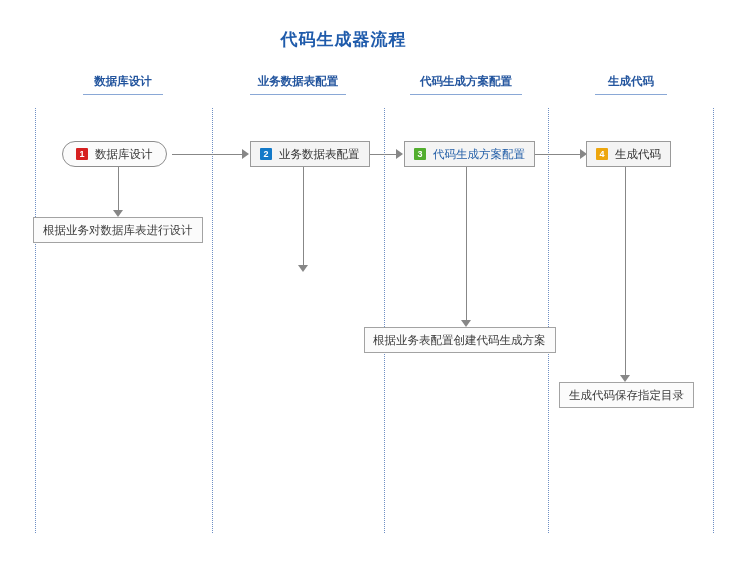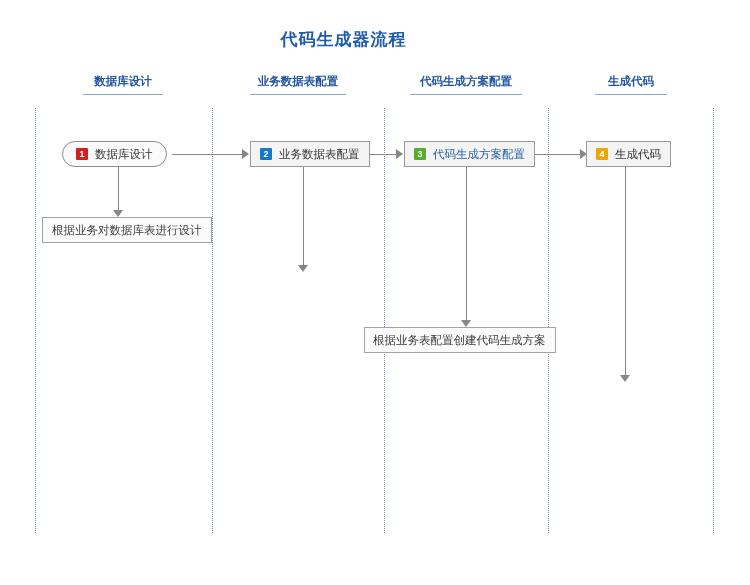--- a/index.html
+++ b/index.html
@@ -197,7 +197,7 @@
     <span class="node-label">生成代码</span>
   </div>
 
-  <div class="descbox" style="left:42px; top:217px;">根据业务对数据库表进行设计</div>
+  <div class="descbox" style="left:33px; top:217px;">根据业务对数据库表进行设计</div>
 
 
   <div class="descbox" style="left:364px; top:327px;padding-left:8px;">根据业务表配置创建代码生成方案</div>

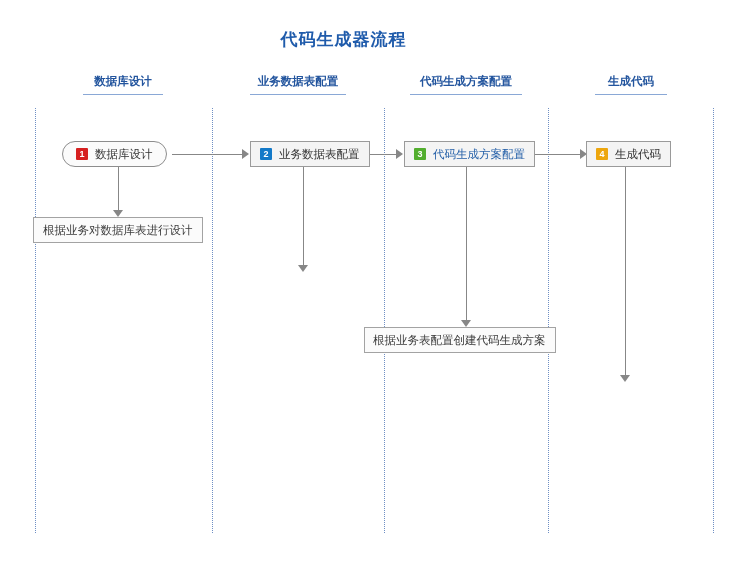--- a/index.html
+++ b/index.html
@@ -202,6 +202,7 @@
 
   <div class="descbox" style="left:364px; top:327px;padding-left:8px;">根据业务表配置创建代码生成方案</div>
 
+  <div class="descbox" style="left:559px; top:382px;">生成代码保存指定目录</div>
 
 </div>
 

